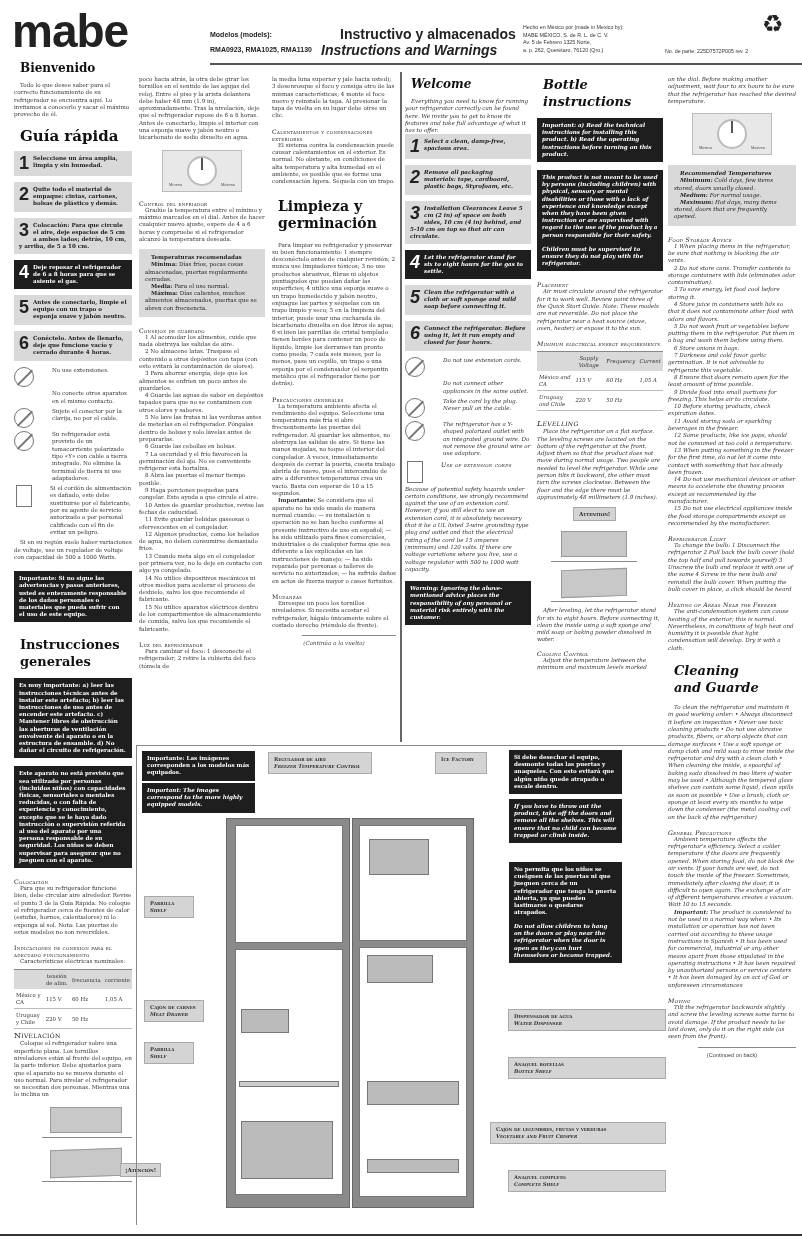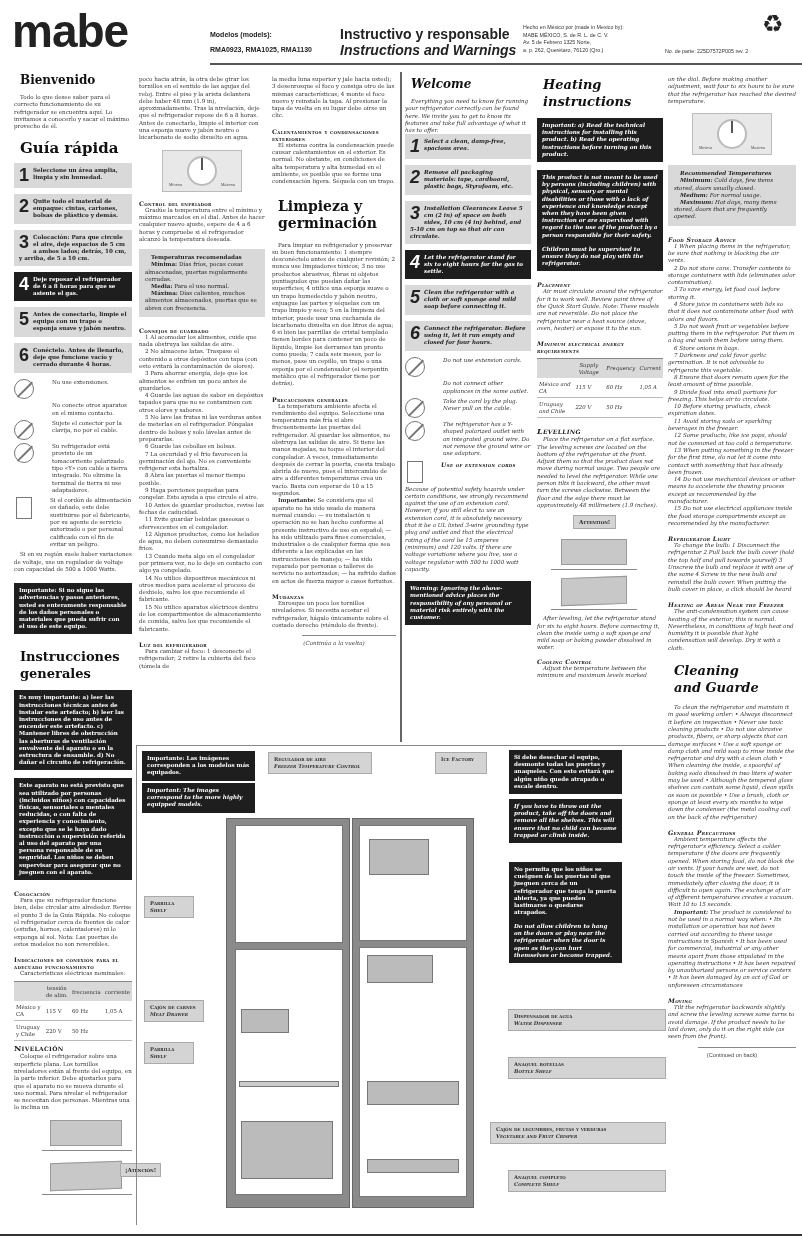--- a/index.html
+++ b/index.html
@@ -38,7 +38,7 @@
 <div class="abs sans" style="left:12px;top:6px;font-size:46px;font-weight:bold;letter-spacing:-1px;color:#222;line-height:50px;">mabe</div>
 <div class="abs sans" style="left:210px;top:31px;font-size:7px;font-weight:bold;">Modelos (models):</div>
 <div class="abs sans" style="left:210px;top:46px;font-size:7px;font-weight:bold;">RMA0923, RMA1025, RMA1130</div>
-<div class="abs sans" style="left:340px;top:26px;font-size:14px;font-weight:bold;">Instructivo y responsable</div>
+<div class="abs sans" style="left:340px;top:26px;font-size:14px;font-weight:bold;">Instructivo y almacenados</div>
 <div class="abs sans" style="left:340px;top:42px;font-size:14px;font-weight:bold;font-style:italic;">Instructions and Warnings</div>
 <div class="abs sans" style="left:523px;top:24px;font-size:5.3px;line-height:7.5px;color:#333;">
   <div>Hecho en México por (made in Mexico by):</div>

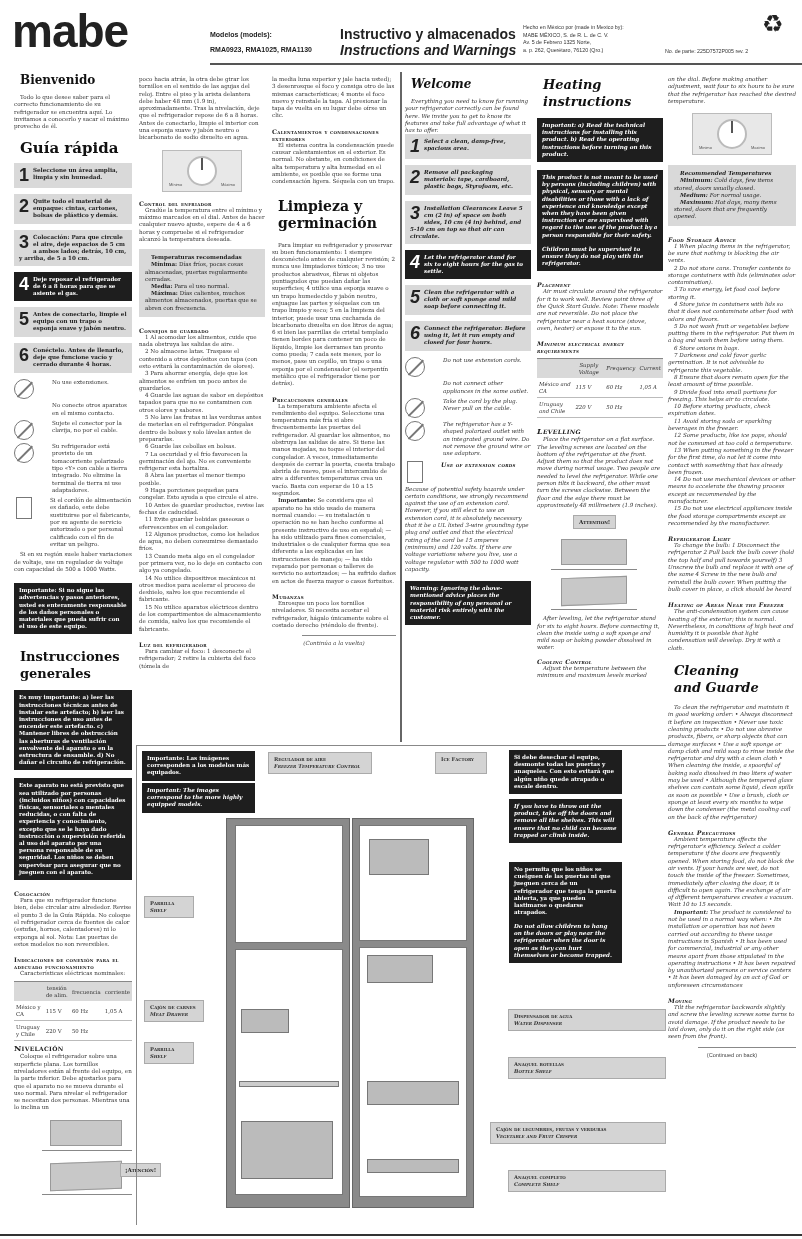--- a/index.html
+++ b/index.html
@@ -39,7 +39,7 @@
 <div class="abs sans" style="left:210px;top:31px;font-size:7px;font-weight:bold;">Modelos (models):</div>
 <div class="abs sans" style="left:210px;top:46px;font-size:7px;font-weight:bold;">RMA0923, RMA1025, RMA1130</div>
 <div class="abs sans" style="left:340px;top:26px;font-size:14px;font-weight:bold;">Instructivo y almacenados</div>
-<div class="abs sans" style="left:340px;top:42px;font-size:14px;font-weight:bold;font-style:italic;">Instructions and Warnings</div>
+<div class="abs sans" style="left:321px;top:42px;font-size:14px;font-weight:bold;font-style:italic;">Instructions and Warnings</div>
 <div class="abs sans" style="left:523px;top:24px;font-size:5.3px;line-height:7.5px;color:#333;">
   <div>Hecho en México por (made in Mexico by):</div>
   <div>MABE MÉXICO, S. de R. L. de C. V.</div>

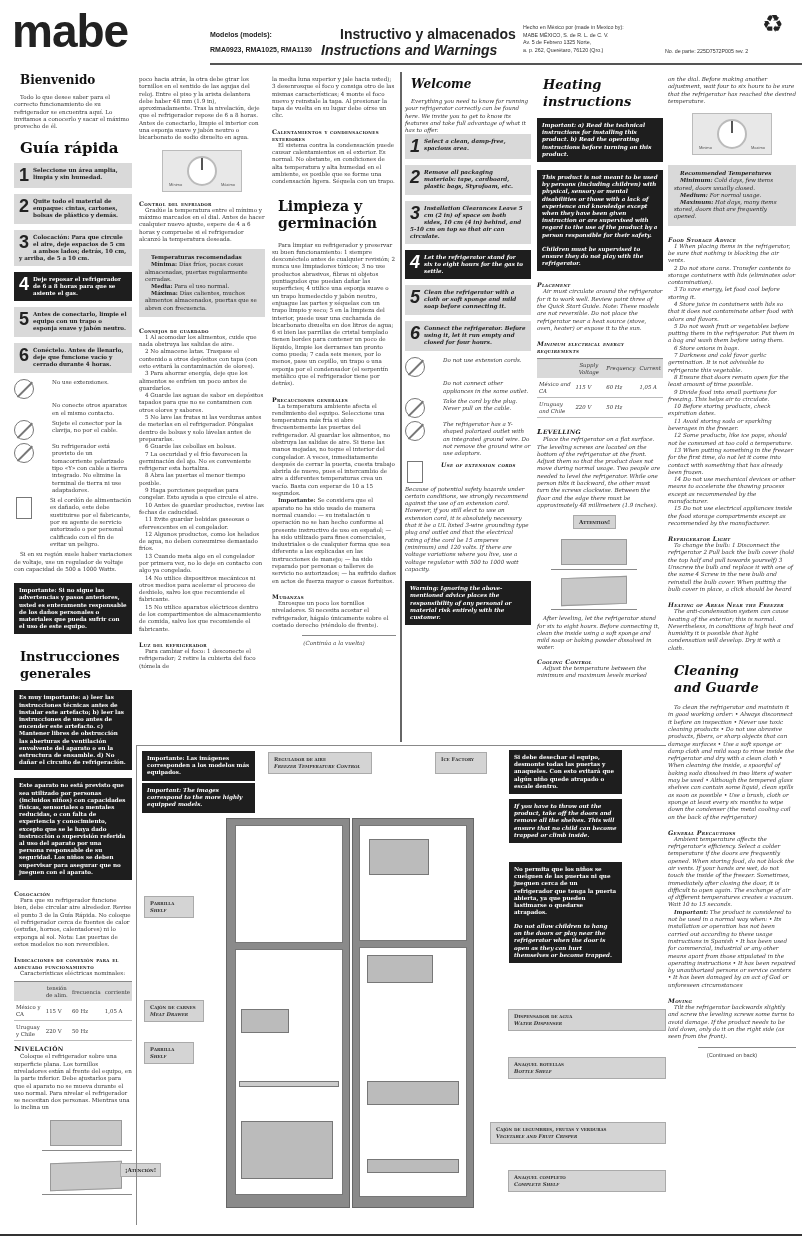--- a/index.html
+++ b/index.html
@@ -50,7 +50,7 @@
 <div class="abs" style="left:762px;top:12px;font-size:24px;line-height:24px;color:#222;">♻</div>
 <div class="abs" style="left:210px;top:63px;width:592px;height:2px;background:#555;"></div>
 
-<div class="abs" style="left:14px;top:72px;width:118px;">
+<div class="abs" style="left:14px;top:60px;width:118px;">
   <h1 class="sec" style="font-size:12px;margin-left:6px;">Bienvenido</h1>
   <p class="t" style="margin-top:5px;">Todo lo que desee saber para el correcto funcionamiento de su refrigerador se encuentra aquí. Lo invitamos a conocerlo y sacar el máximo provecho de él.</p>
   <h1 class="sec" style="font-size:15px;margin:10px 0 6px 6px;">Guía rápida</h1>

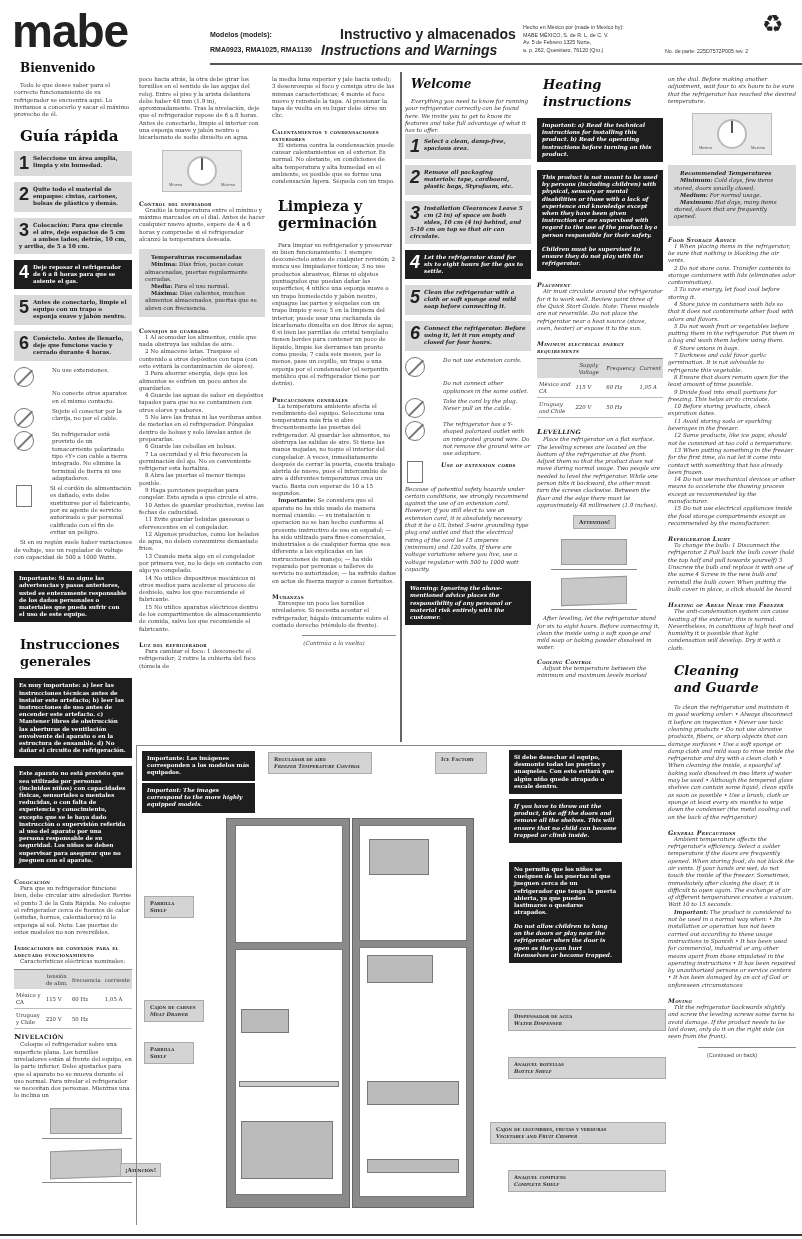--- a/index.html
+++ b/index.html
@@ -205,7 +205,7 @@
 </div>
 
 <div class="abs" style="left:537px;top:76px;width:126px;">
-  <h1 class="sec it" style="font-size:13px;margin-left:6px;width:90px;">Heating instructions</h1>
+  <h1 class="sec it" style="font-size:13px;margin-left:6px;width:90px;">Bottle instructions</h1>
   <div class="blk it" style="margin-top:8px;font-weight:bold;">Important: a) Read the technical instructions for installing this product. b) Read the operating instructions before turning on this product.</div>
   <div class="blk it" style="margin-top:8px;font-weight:bold;">
     <div>This product is not meant to be used by persons (including children) with physical, sensory or mental disabilities or those with a lack of experience and knowledge except when they have been given instruction or are supervised with regard to the use of the product by a person responsible for their safety.</div>

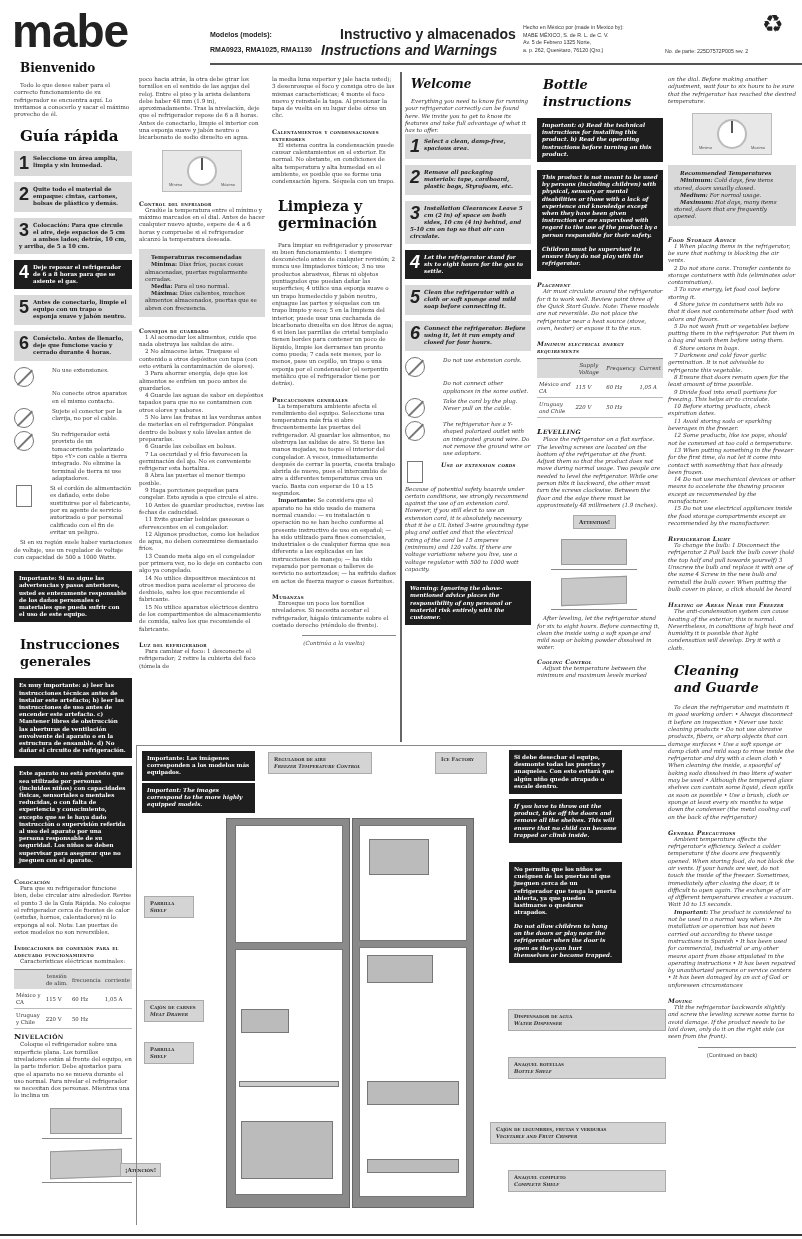--- a/index.html
+++ b/index.html
@@ -11,7 +11,7 @@
   .it { font-style: italic; }
   h1.sec { font-family: "DejaVu Serif", serif; font-weight: bold; font-size: 16px; line-height: 17px; color: #111; }
   h1.sec.it { font-style: italic; }
-  .sc { font-variant: small-caps; font-weight: bold; font-size: 6.2px; letter-spacing: 0.3px; color: #222; margin-top: 6px; }
+  .sc { font-variant: small-caps; font-weight: normal; font-size: 6.2px; letter-spacing: 0.3px; color: #222; margin-top: 6px; }
   .qbox { background: #d9d9d9; padding: 4px 5px; font-size: 5.6px; line-height: 7px; font-weight: bold; color: #222; margin-bottom: 6px; min-height: 25px; position: relative; }
   .qbox.dark { background: #1e1e1e; color: #fff; min-height: 20px; }
   .qbox .num { font-family: "Liberation Sans", sans-serif; font-weight: bold; font-size: 18px; line-height: 16px; float: left; margin-right: 4px; }

